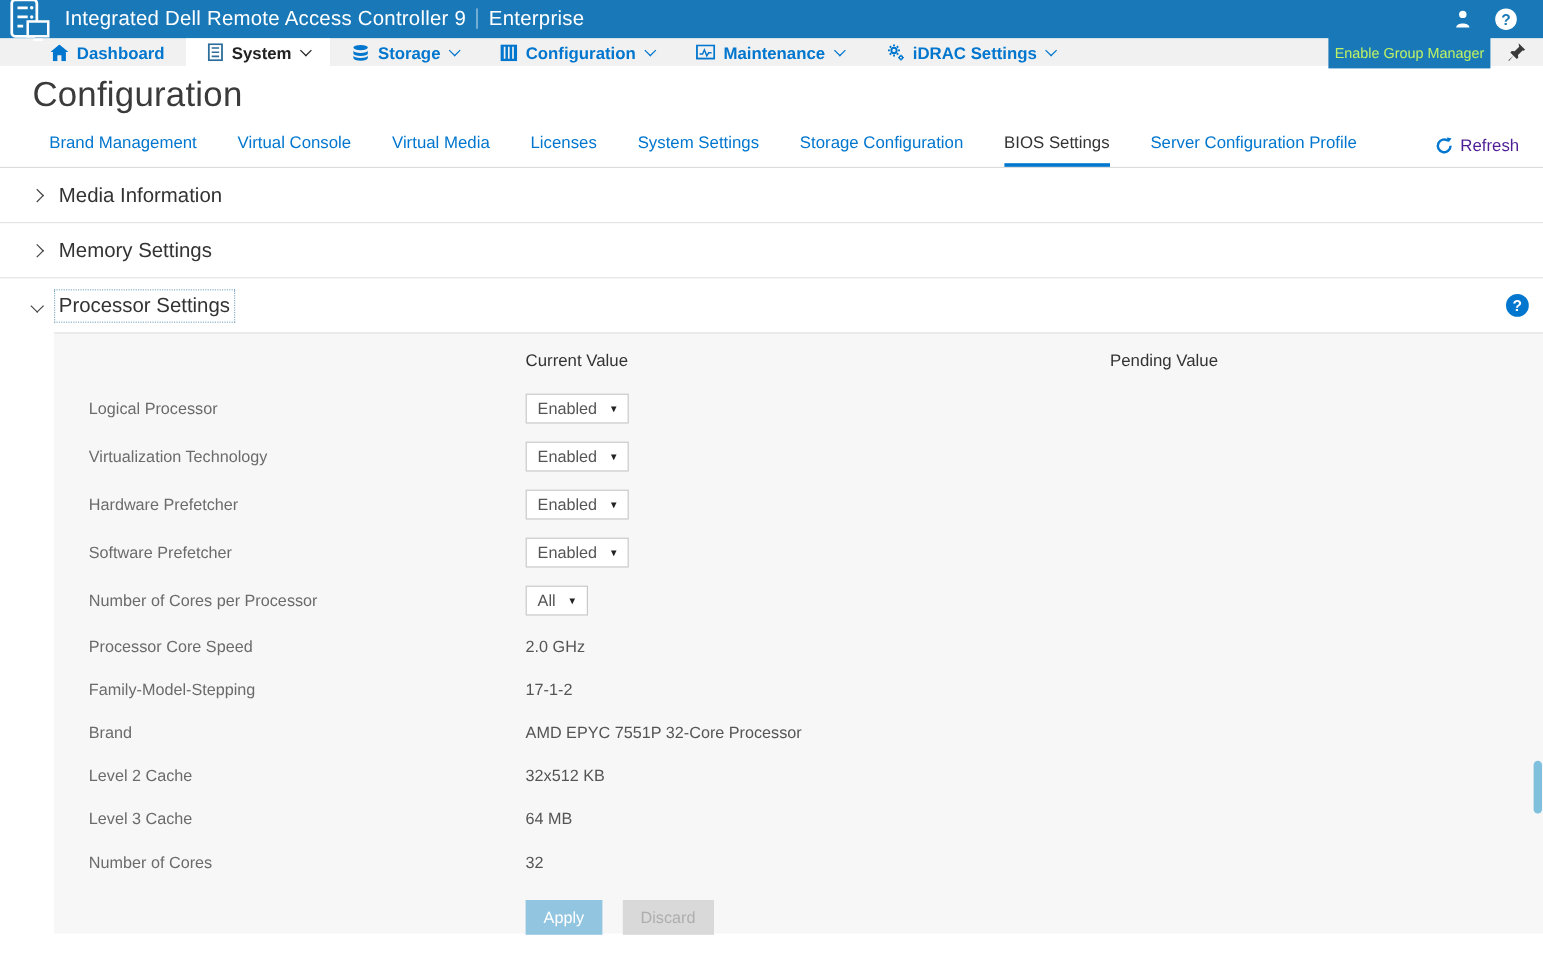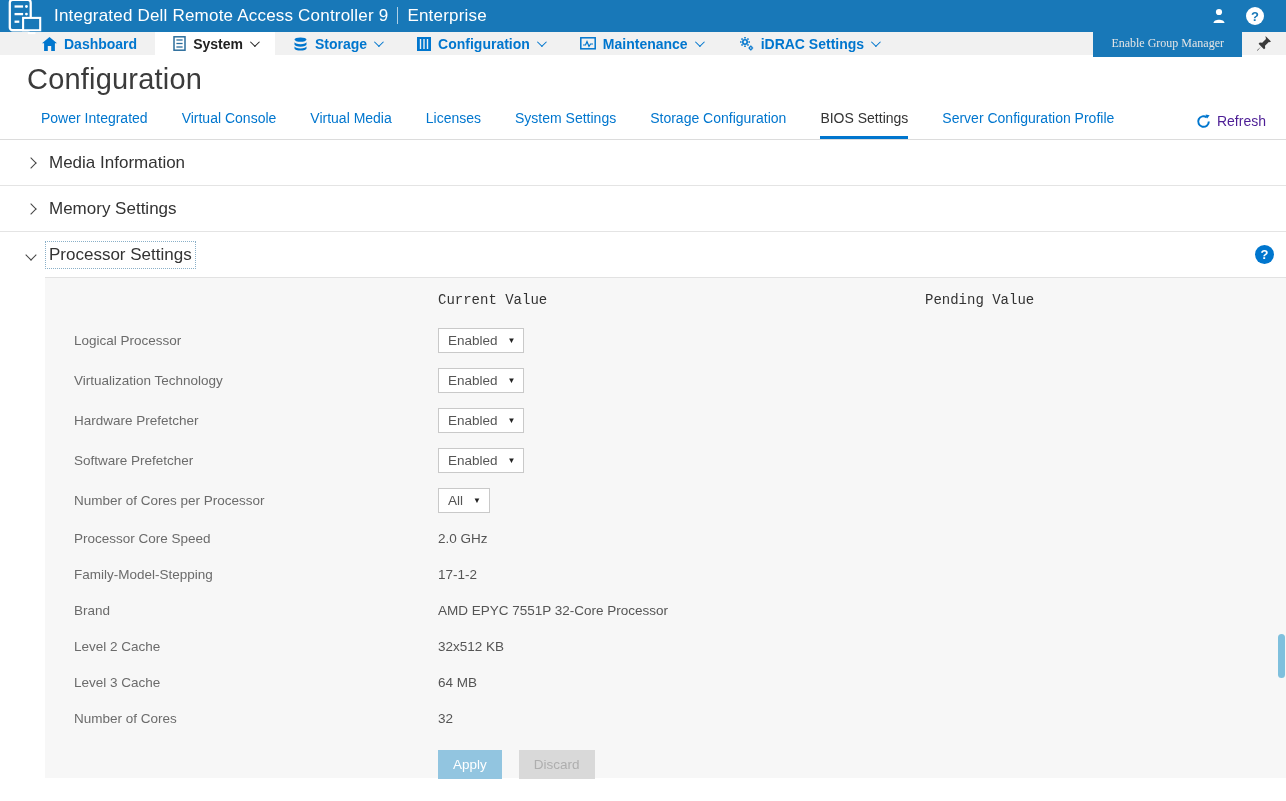--- a/index.html
+++ b/index.html
@@ -26,8 +26,8 @@
   .chev { display:inline-block; width:7px; height:7px; border-right:1.5px solid currentColor;
     border-bottom:1.5px solid currentColor; transform:rotate(45deg) translateY(-2px); }
   .nav-right { margin-left:auto; display:flex; align-items:center; gap:14px; padding-right:14px; }
-  .egm-btn { background:#1878b8; color:#e5e5e5; border:none; font-size:12px; padding:6px 18px;
-    font-family:Liberation Serif, serif; cursor:pointer; }
+  .egm-btn { background:#1878b8; color:#bef264; border:none; font-size:12px; padding:6px 5px;
+    font-family:Liberation Sans, sans-serif; cursor:pointer; }
   .pin svg { display:block; }
 
   

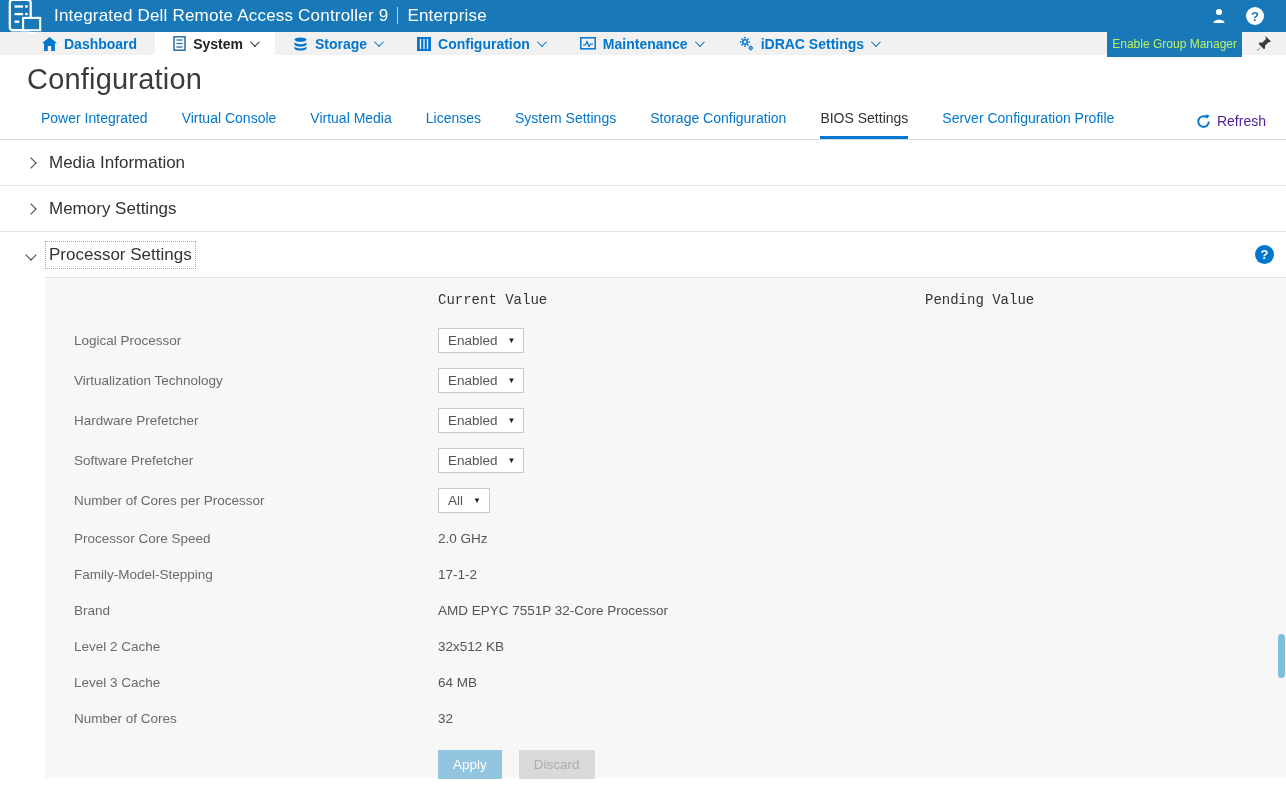--- a/index.html
+++ b/index.html
@@ -196,7 +196,7 @@
 <div class="page-title">Configuration</div>
 
 <div class="tabbar">
-  <div class="tab">Power Integrated</div>
+  <div class="tab">Brand Management</div>
   <div class="tab">Virtual Console</div>
   <div class="tab">Virtual Media</div>
   <div class="tab">Licenses</div>

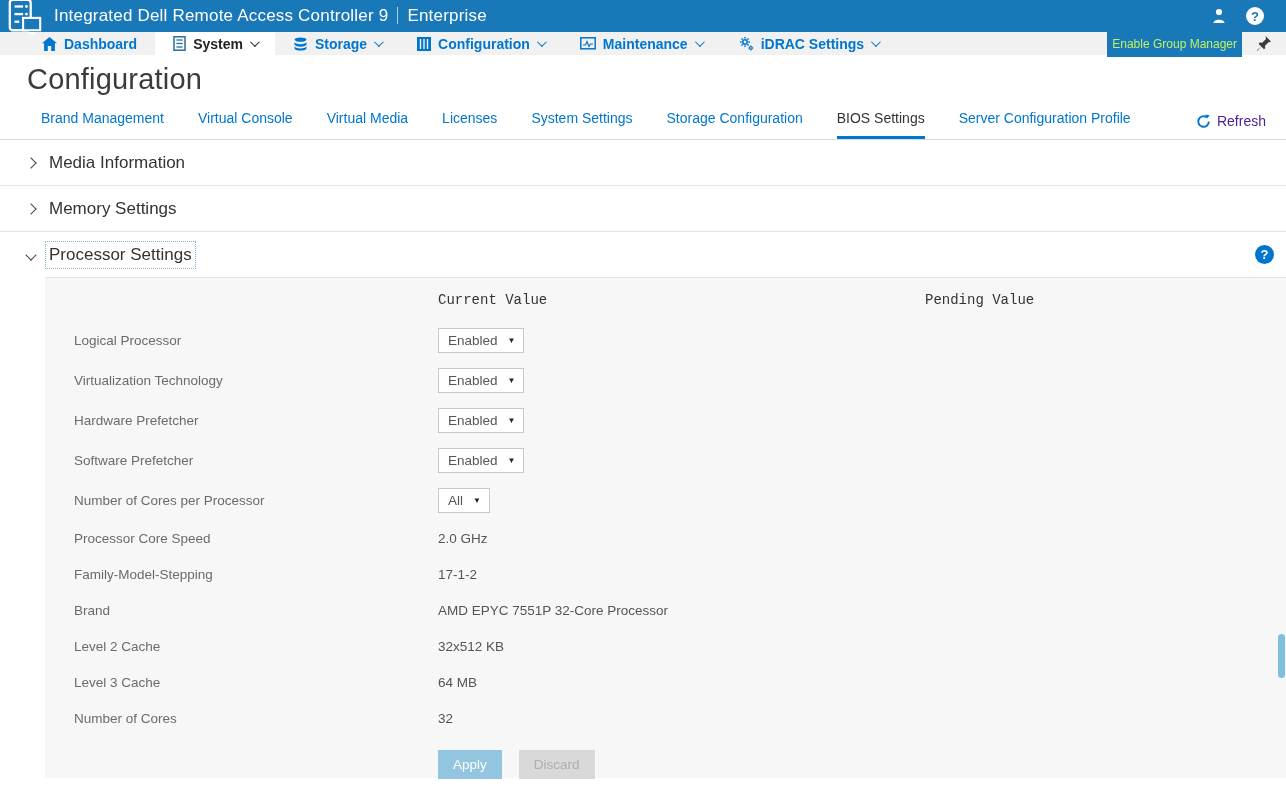--- a/index.html
+++ b/index.html
@@ -56,7 +56,7 @@
   .panel { margin-left:45px; background:#f7f7f7; border-top:1px solid #e2e2e2;
     height:501px; padding:14px 0 0 29px; position:relative; }
   .pgrid { display:grid; grid-template-columns:364px 487px 1fr; align-items:center; }
-  .col-head { font-size:14px; color:#333; padding-bottom:12px;font-family:Liberation Mono, monospace; }
+  .col-head { font-size:14px; color:#333; padding-bottom:12px; }
   .prow { display:grid; grid-template-columns:364px 487px 1fr; align-items:center; min-height:40px; }
   .prow.static { min-height:36px; }
   .plabel { font-size:13.5px; color:#6b6b6b; }

